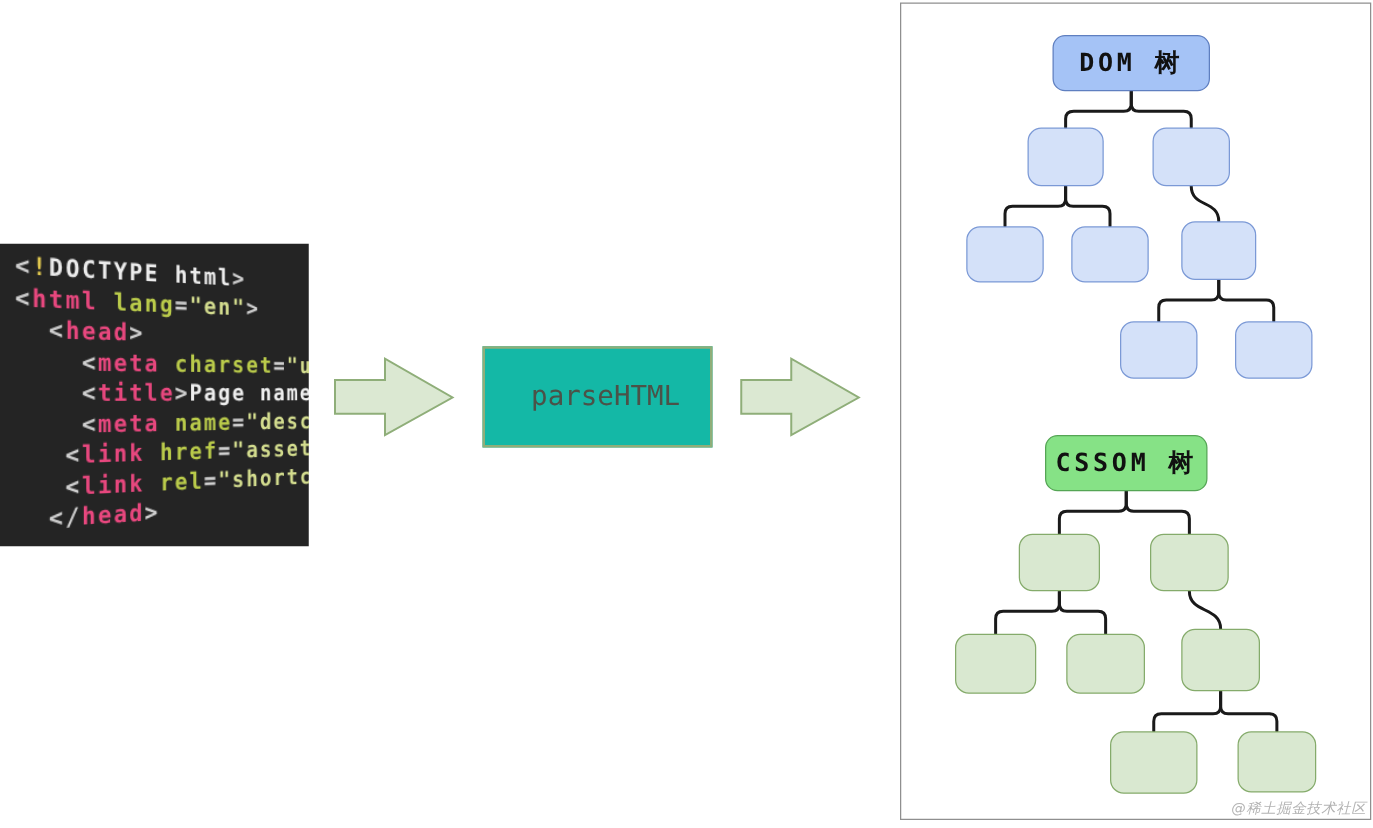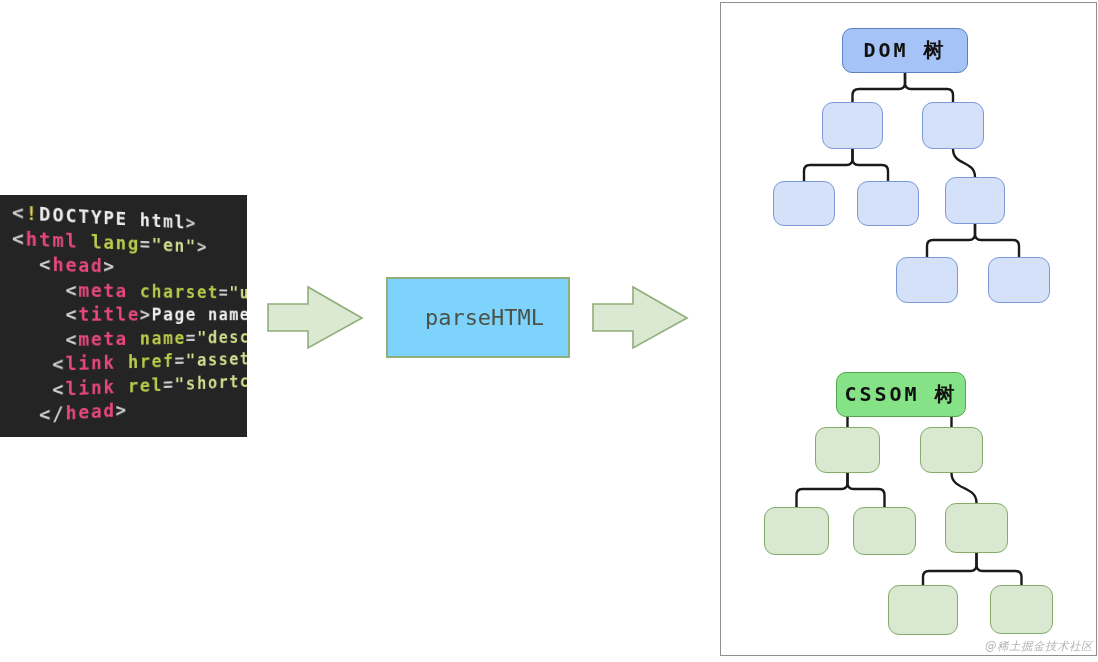--- a/index.html
+++ b/index.html
@@ -33,7 +33,7 @@
   .arrow-right { left:592px; top:285px; }
   .parse-box {
     position:absolute; left:386px; top:277px; width:184px; height:81px;
-    background:#7dd3fc; border:2px solid #8fae79;
+    background:#14b8a6; border:2px solid #8fae79;
     display:flex; align-items:center; justify-content:center;
     font-family:"DejaVu Sans Mono", monospace; font-size:22px; color:#4b5248;padding-left:13px;
   }

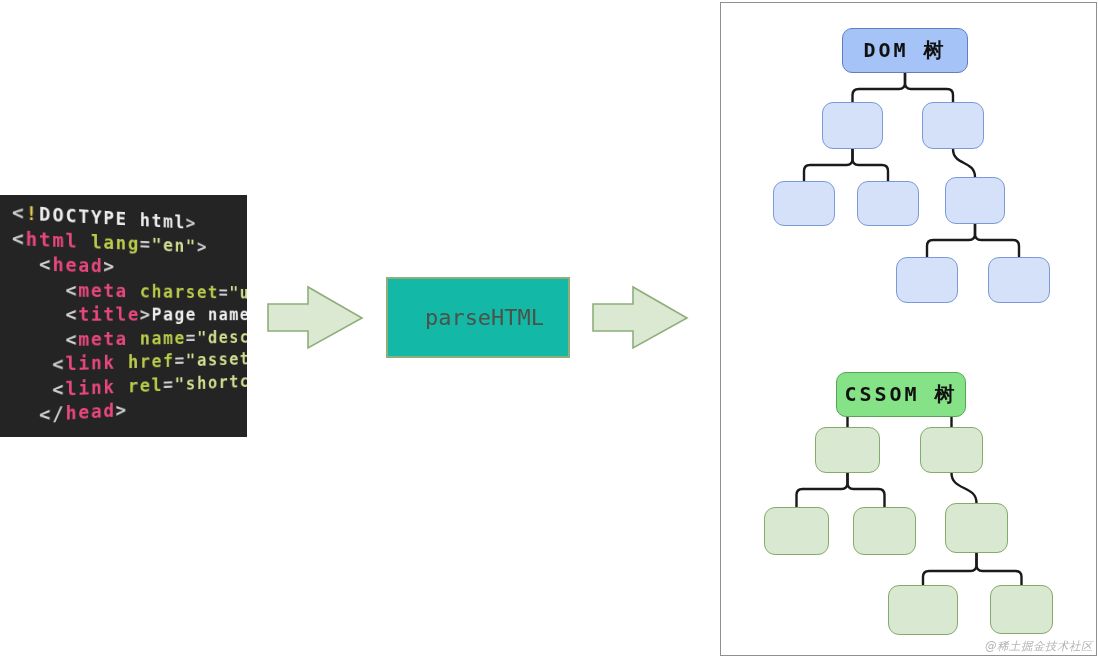--- a/index.html
+++ b/index.html
@@ -55,7 +55,7 @@
     font-size:20px; letter-spacing:3px; color:#111111; border-radius:10px;
   }
   .node.root.dom   { background:#a5c3f6; border:1.6px solid #5f7fc0;justify-content:center; }
-  .node.root.cssom { background:#86e286; border:1.6px solid #55a555;margin-top:24px; }
+  .node.root.cssom { background:#86e286; border:1.6px solid #55a555; }
 
   .watermark {
     position:absolute; right:3px; bottom:1px;

